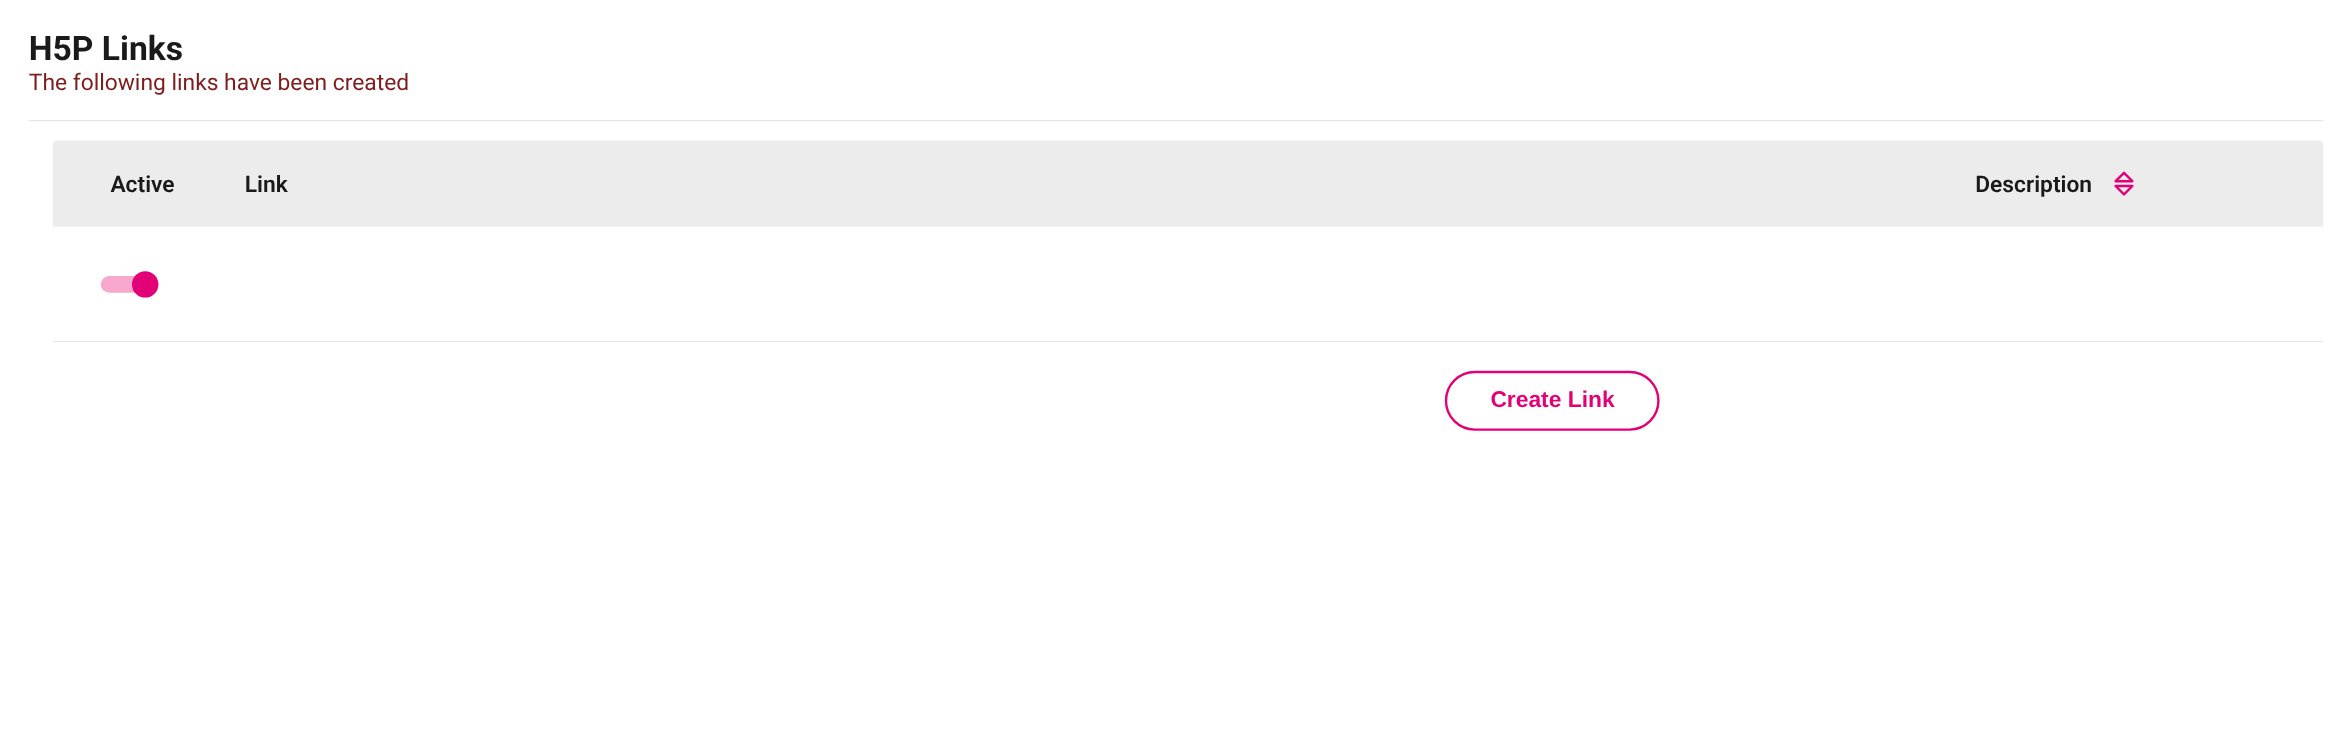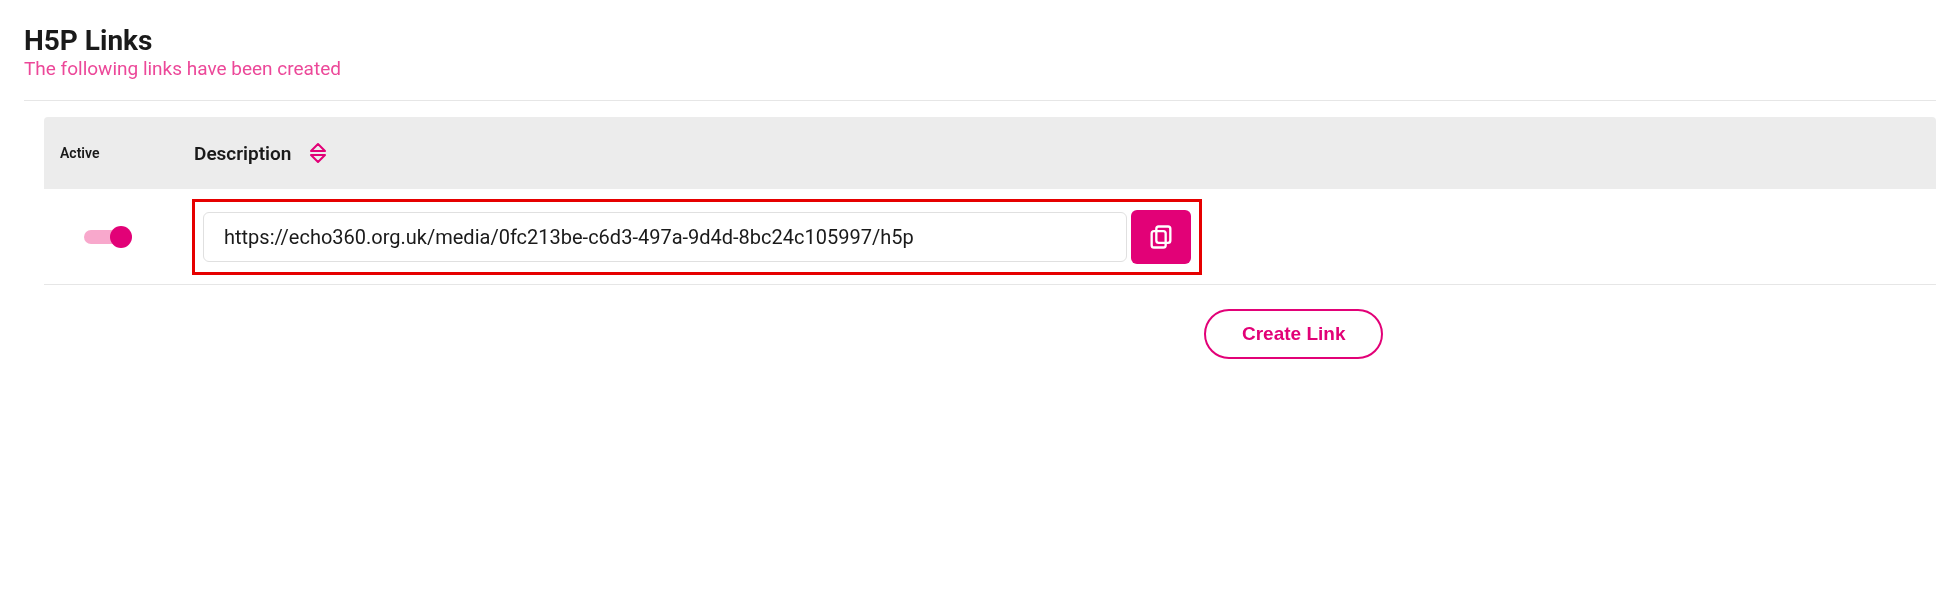--- a/index.html
+++ b/index.html
@@ -21,7 +21,7 @@
     .page-subtitle {
       font-size: 19px;
       font-weight: 400;
-      color: #ec4899;
+      color: #7f1d1d;
       margin-bottom: 20px;
     }
     .border-container {

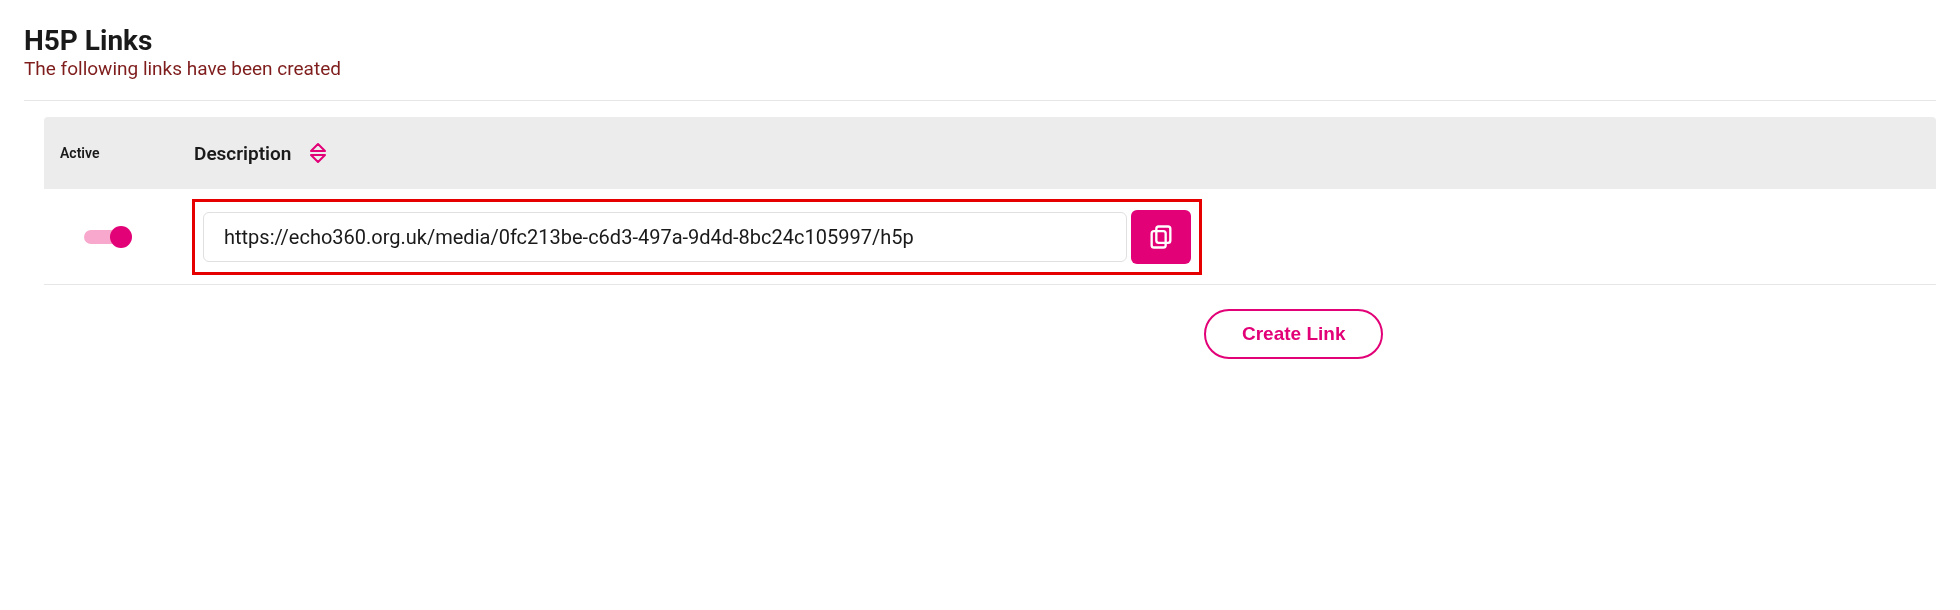--- a/index.html
+++ b/index.html
@@ -40,8 +40,8 @@
     }
     .col-active {
       width: 140px;
-      padding-left: 16px;
-      font-size: 14px;
+      padding-left: 48px;
+      font-size: 19px;
       font-weight: 600;
     }
     .col-link {

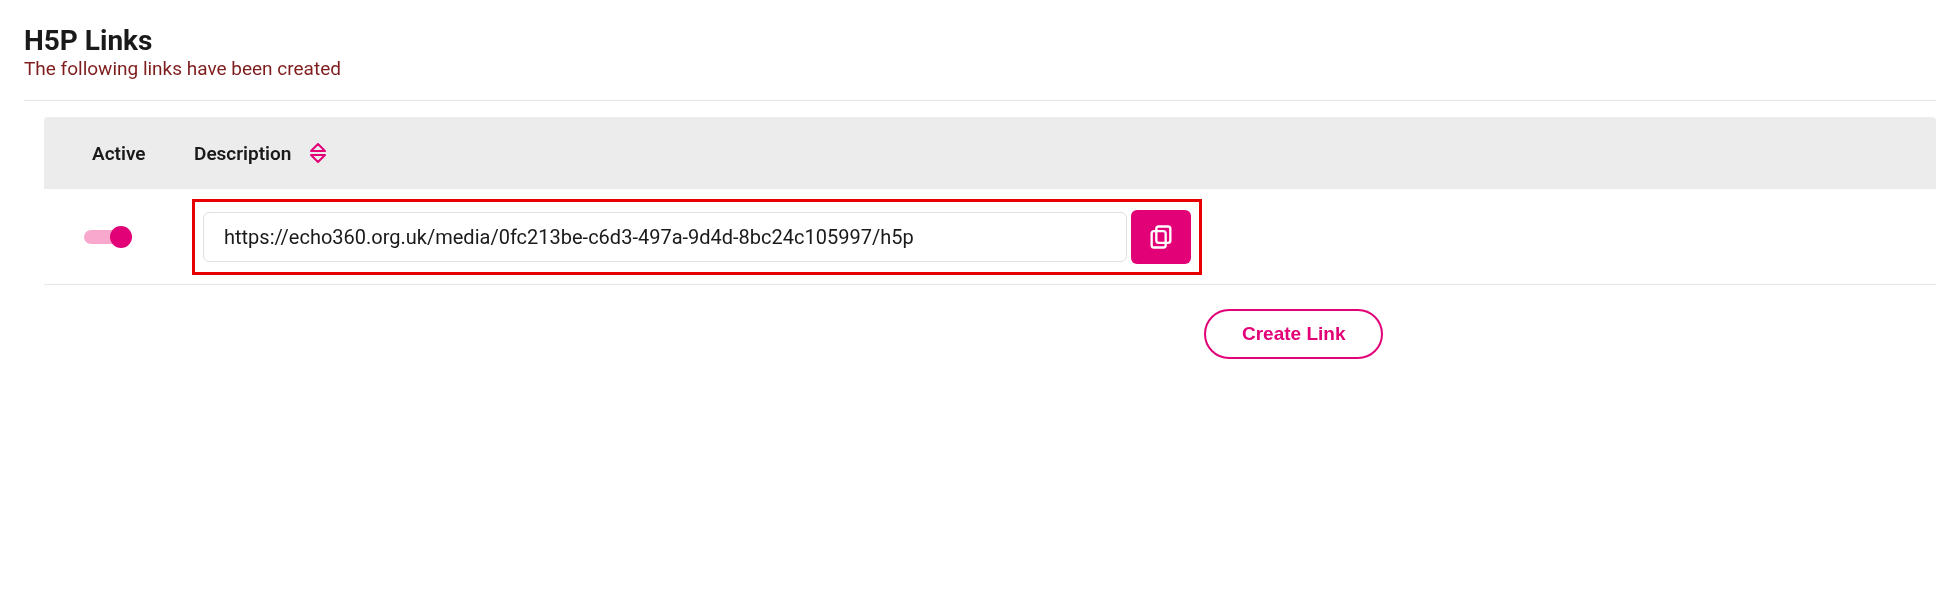--- a/index.html
+++ b/index.html
@@ -178,6 +178,7 @@
 
     <div class="table-header">
       <div class="col-active">Active</div>
+      <div class="col-link">Link</div>
       <div class="col-desc">
         <span>Description</span>
         <span class="sort-icon">

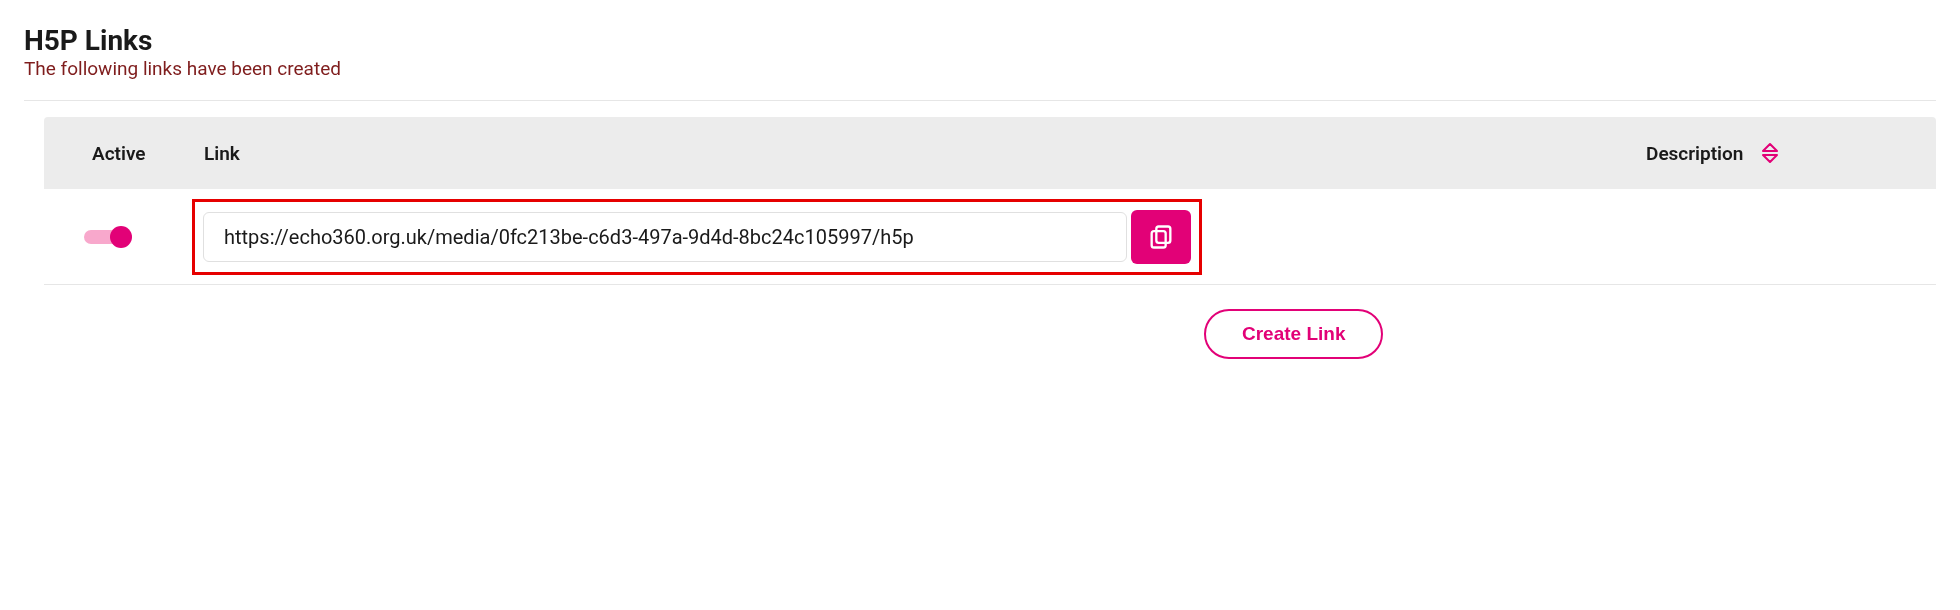--- a/index.html
+++ b/index.html
@@ -199,17 +199,6 @@
           <div class="toggle-knob"></div>
         </div>
       </div>
-      <div class="link-cell">
-        <div class="highlight-box">
-          <div class="url-field">https://echo360.org.uk/media/0fc213be-c6d3-497a-9d4d-8bc24c105997/h5p</div>
-          <button class="copy-btn">
-            <svg viewBox="0 0 24 24">
-              <rect x="8" y="3" width="12" height="14" rx="2"></rect>
-              <rect x="4" y="7" width="12" height="14" rx="2"></rect>
-            </svg>
-          </button>
-        </div>
-      </div>
       <div class="desc-cell"></div>
     </div>
 

